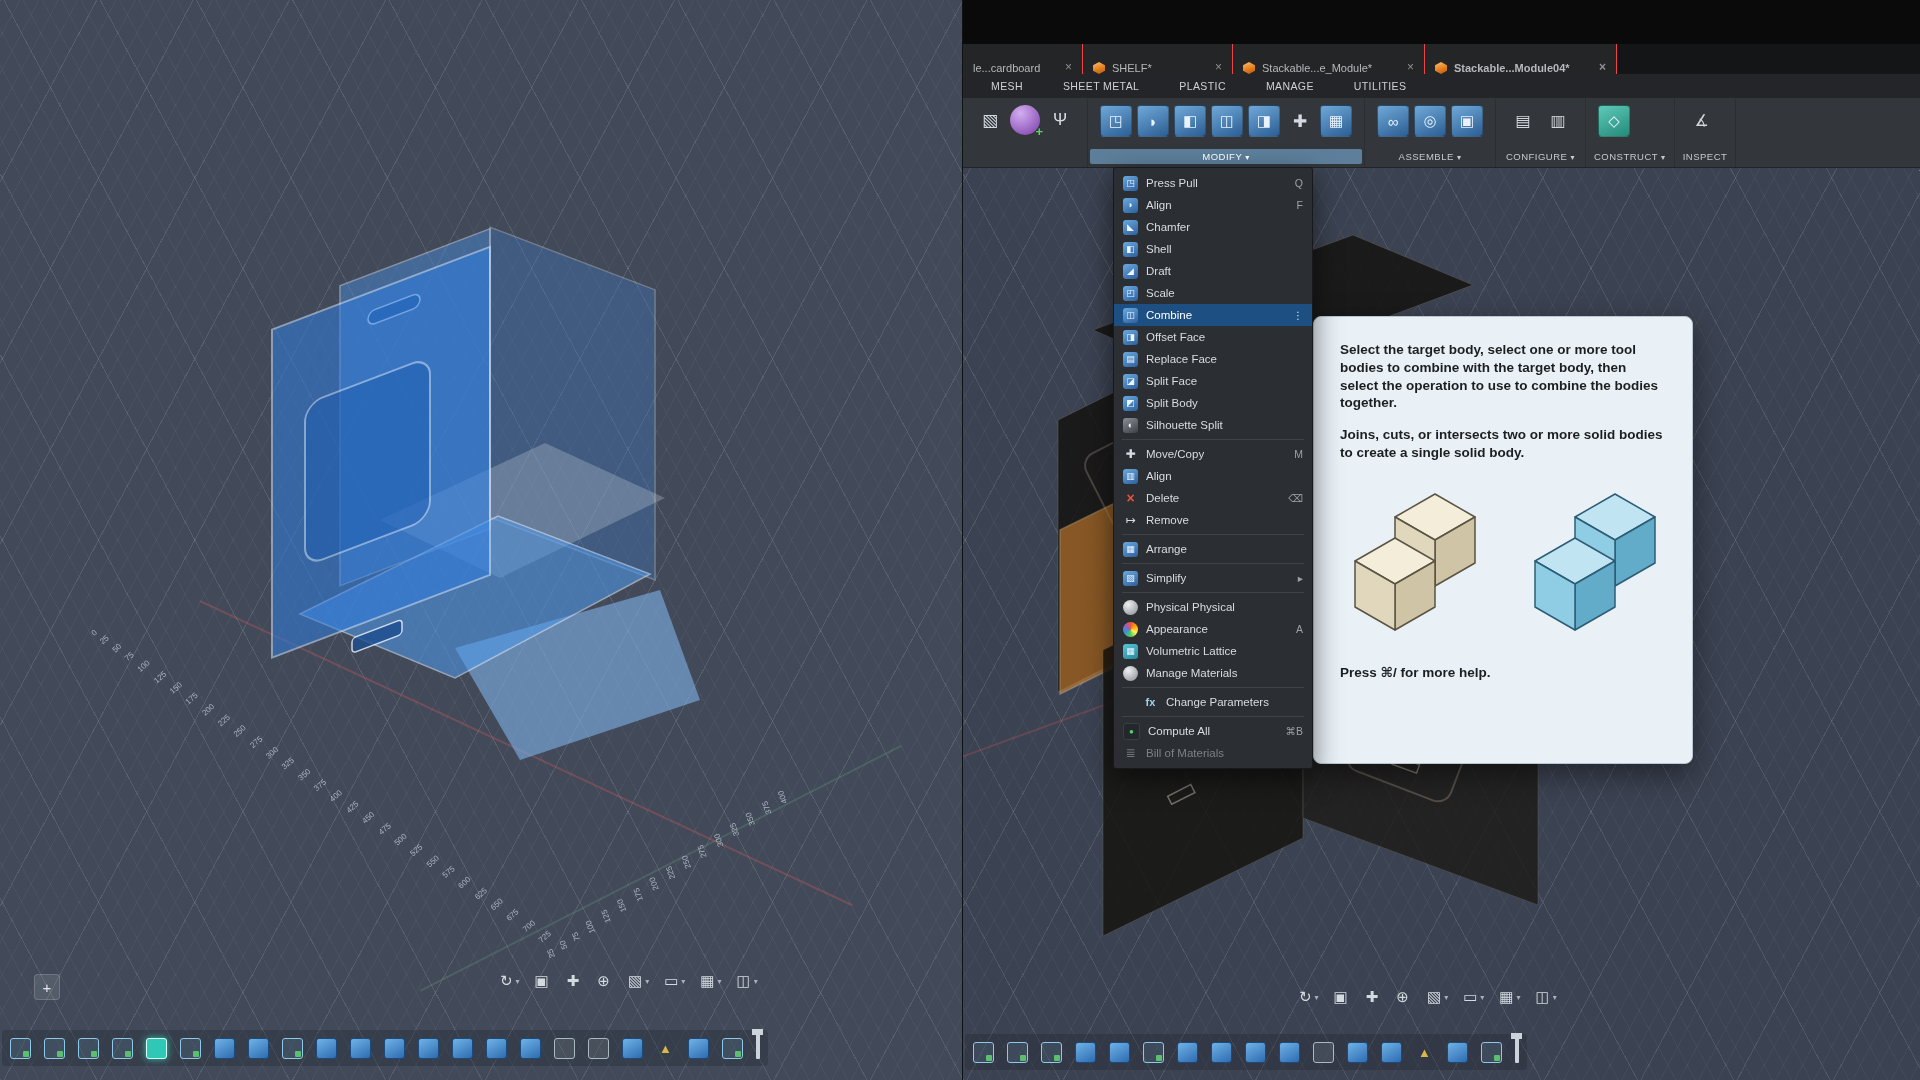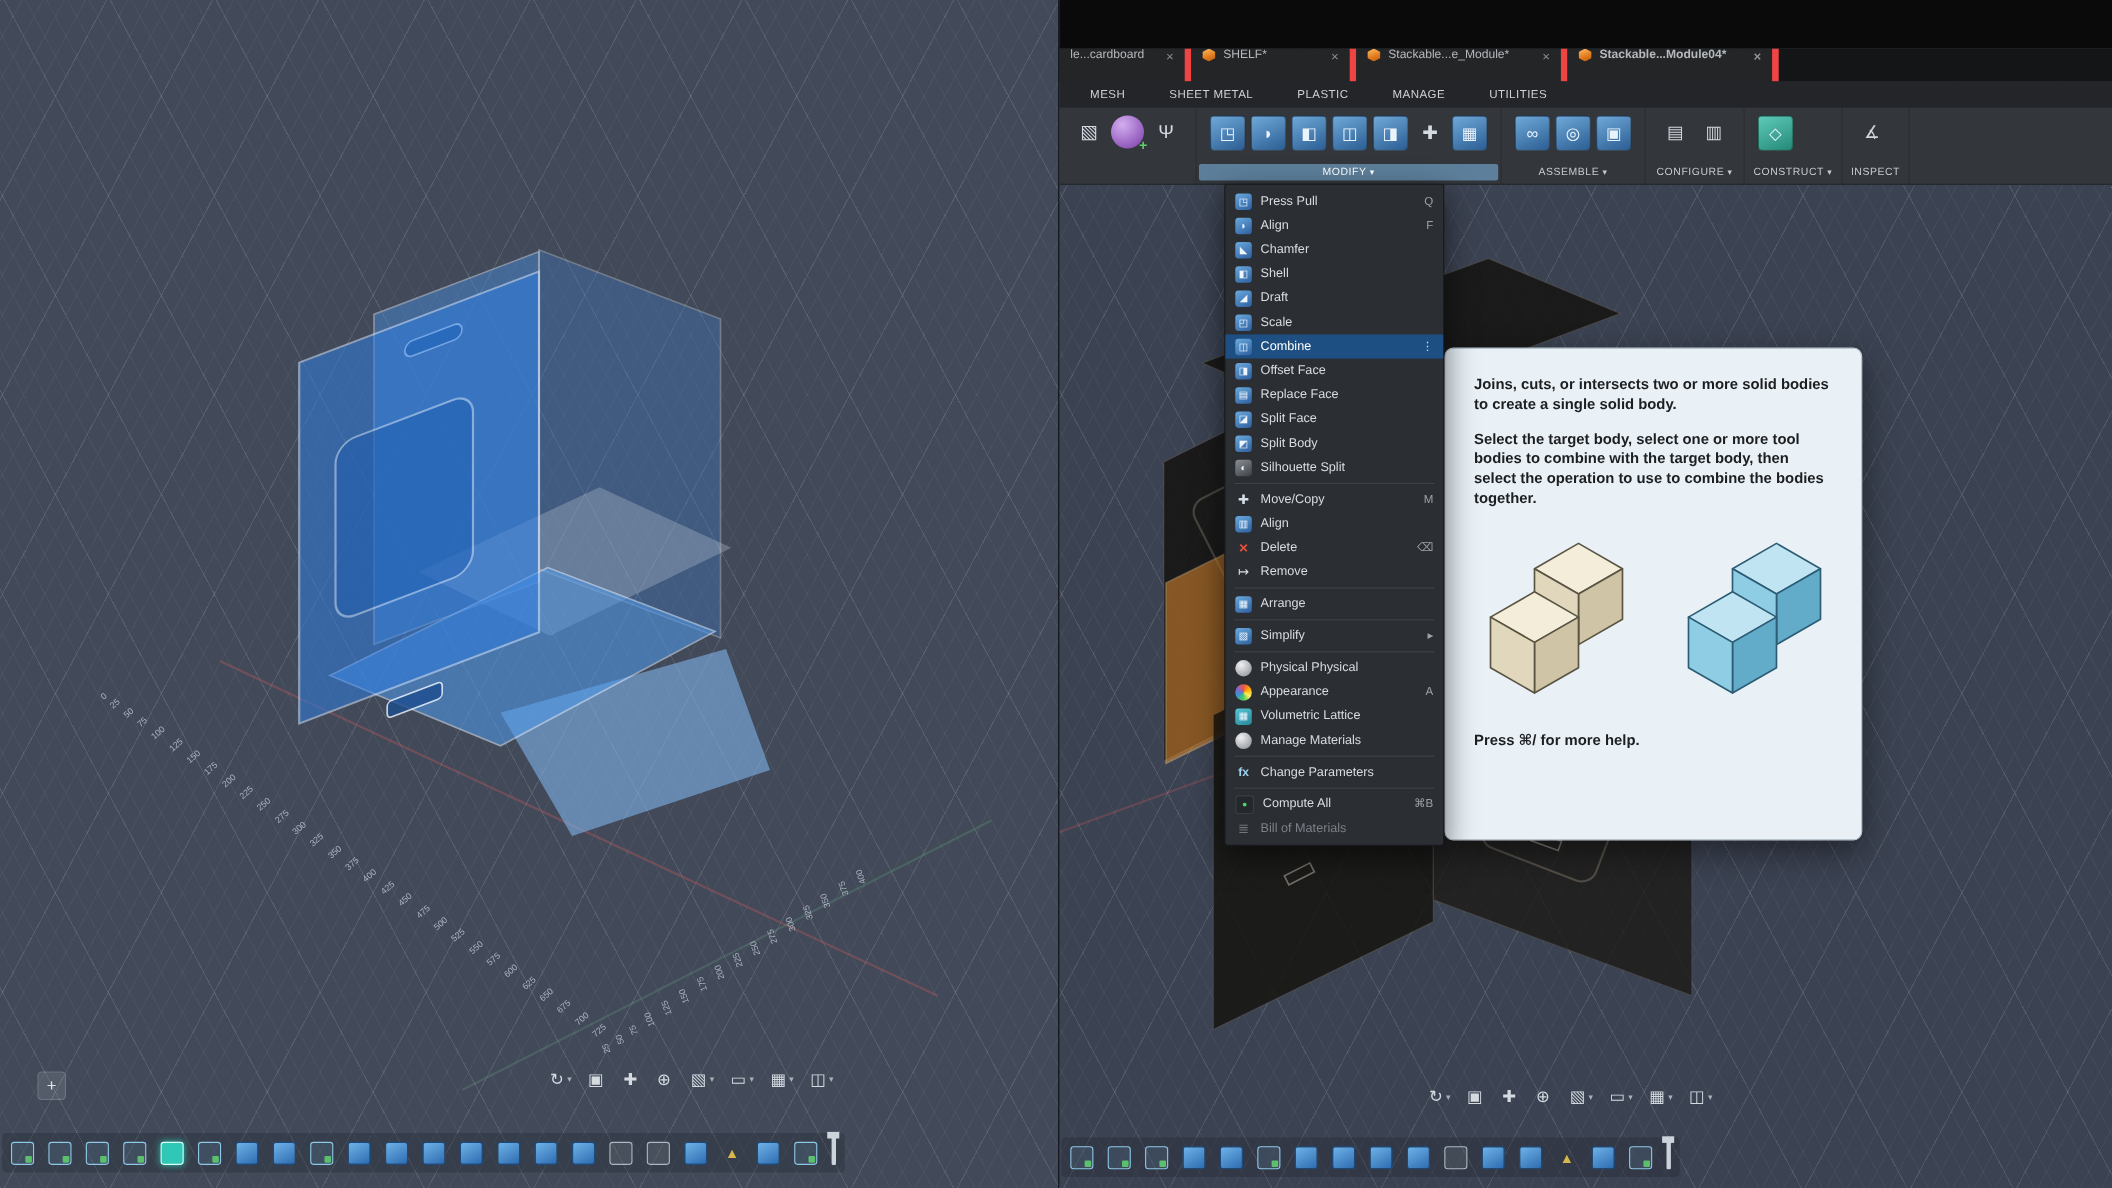--- a/index.html
+++ b/index.html
@@ -33,7 +33,7 @@
   .titlebar{position:absolute;left:0;right:0;top:0;height:44px;background:#0a0a0b;z-index:20;}
   .tabbar{position:absolute;left:0;right:0;top:44px;height:30px;background:#141517;display:flex;align-items:stretch;
     z-index:21;overflow:hidden;}
-  .tab{display:flex;align-items:flex-start;gap:7px;padding:0 10px;background:#232527;border-right:6px solid #ef4444;
+  .tab{display:flex;align-items:flex-end;gap:7px;padding:0 10px;background:#232527;border-right:1px solid #ef4444;
     font-size:11px;color:#b6b9bc;box-sizing:border-box;flex:0 0 auto;cursor:pointer;}
   .tab.active{background:#3e4144;color:#f3f4f5;}
   div.tab:nth-of-type(1){width:120px;}

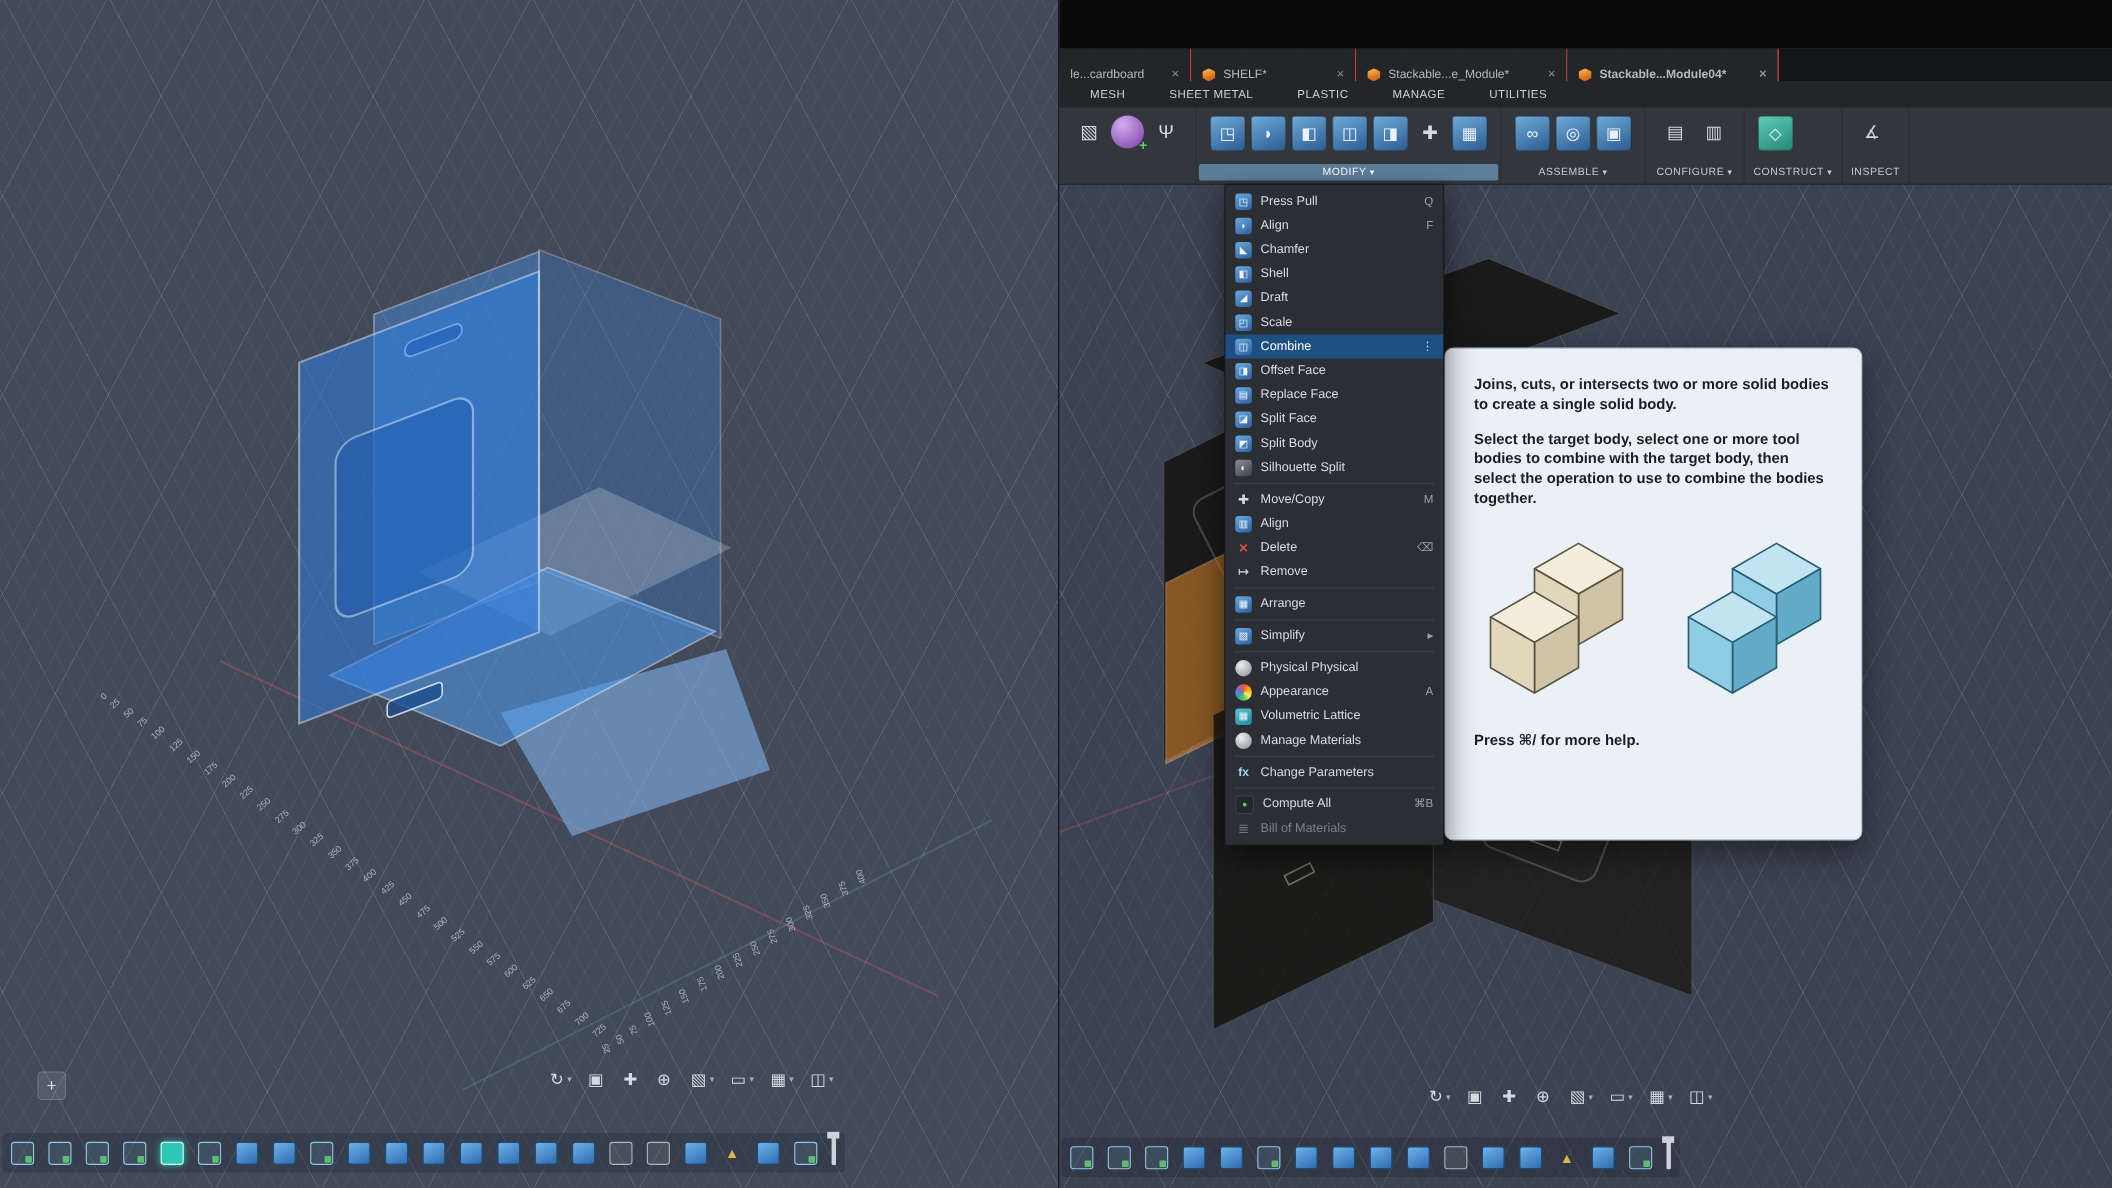--- a/index.html
+++ b/index.html
@@ -692,8 +692,8 @@
       </div>
 
     <aside class="tooltip">
+      <p>Select the target body, select one or more tool bodies to combine with the target body, then select the operation to use to combine the bodies together.</p>
       <p>Joins, cuts, or intersects two or more solid bodies to create a single solid body.</p>
-      <p>Select the target body, select one or more tool bodies to combine with the target body, then select the operation to use to combine the bodies together.</p>
       <svg class="cubes" width="330" height="180" viewBox="0 0 330 180">
         <g stroke="#5a5443" stroke-width="1.5" stroke-linejoin="round">
           <polygon points="95,14 135,37 95,60 55,37" fill="#f3edda"></polygon>

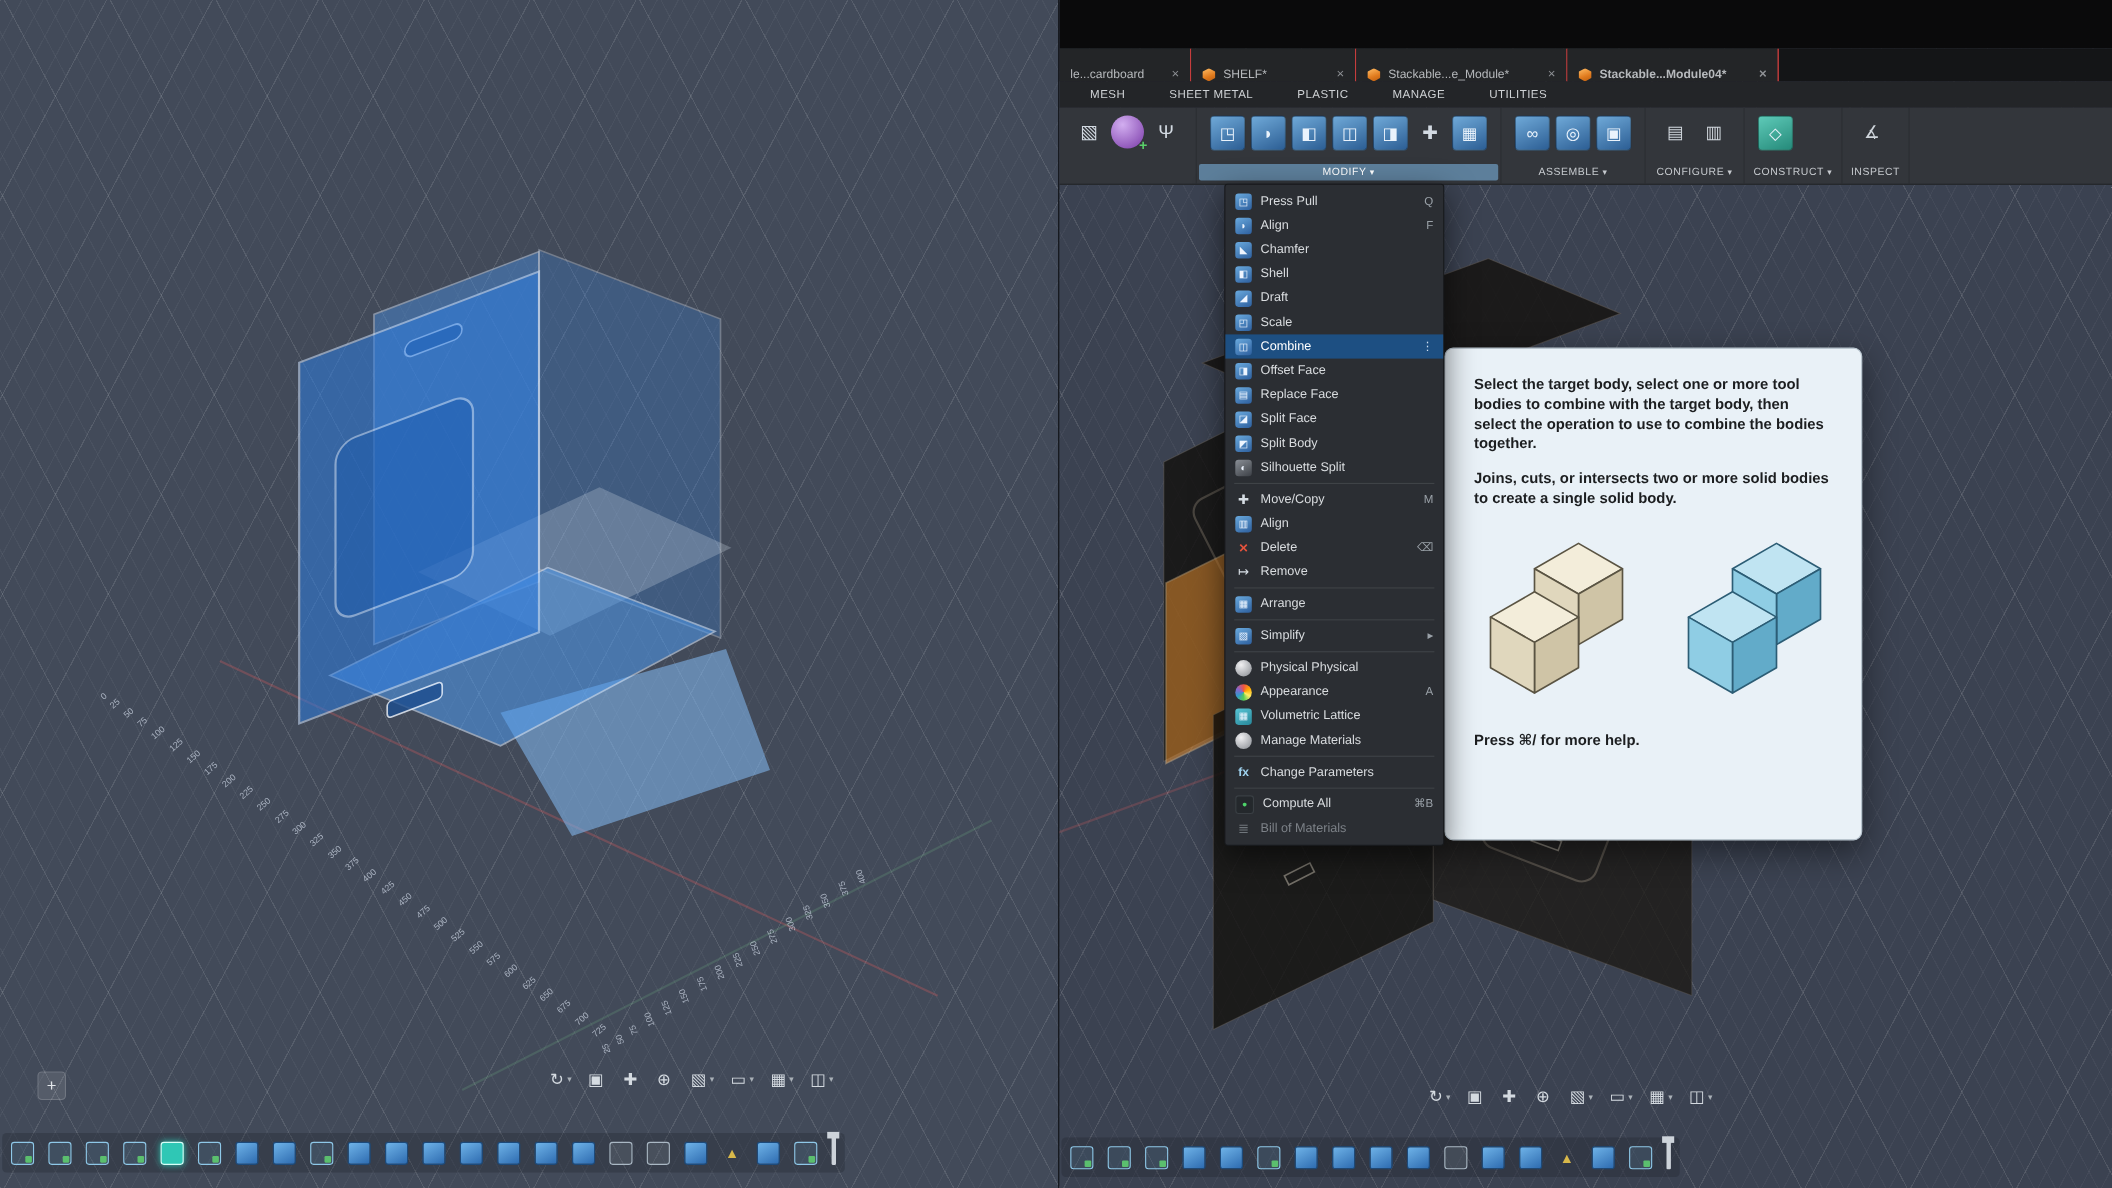--- a/index.html
+++ b/index.html
@@ -83,7 +83,7 @@
   .mic-sphere{background:radial-gradient(circle at 35% 30%,#f0f0f2,#85898f);border-radius:50%;}
   .mic-rainbow{background:conic-gradient(#e54,#fa0,#fe6,#5c5,#39c,#86c,#e54);border-radius:50%;}
   .mic-teal{background:linear-gradient(150deg,#59c6d6,#27879a);}
-  .mic-fx{background:none;font-weight:bold;font-size:11px;color:#9fd2ee;}
+  .mic-fx{background:none;font-weight:bold;font-size:11px;color:#9fd2ee;margin-left:20px;}
   .mic-compute{background:#24282c;border:1px solid #3a3f44;color:#4ed46a;font-size:8px;}
   .mic-dim{background:none;font-size:12px;color:#70767c;}
   .mlabel{white-space:nowrap;}

